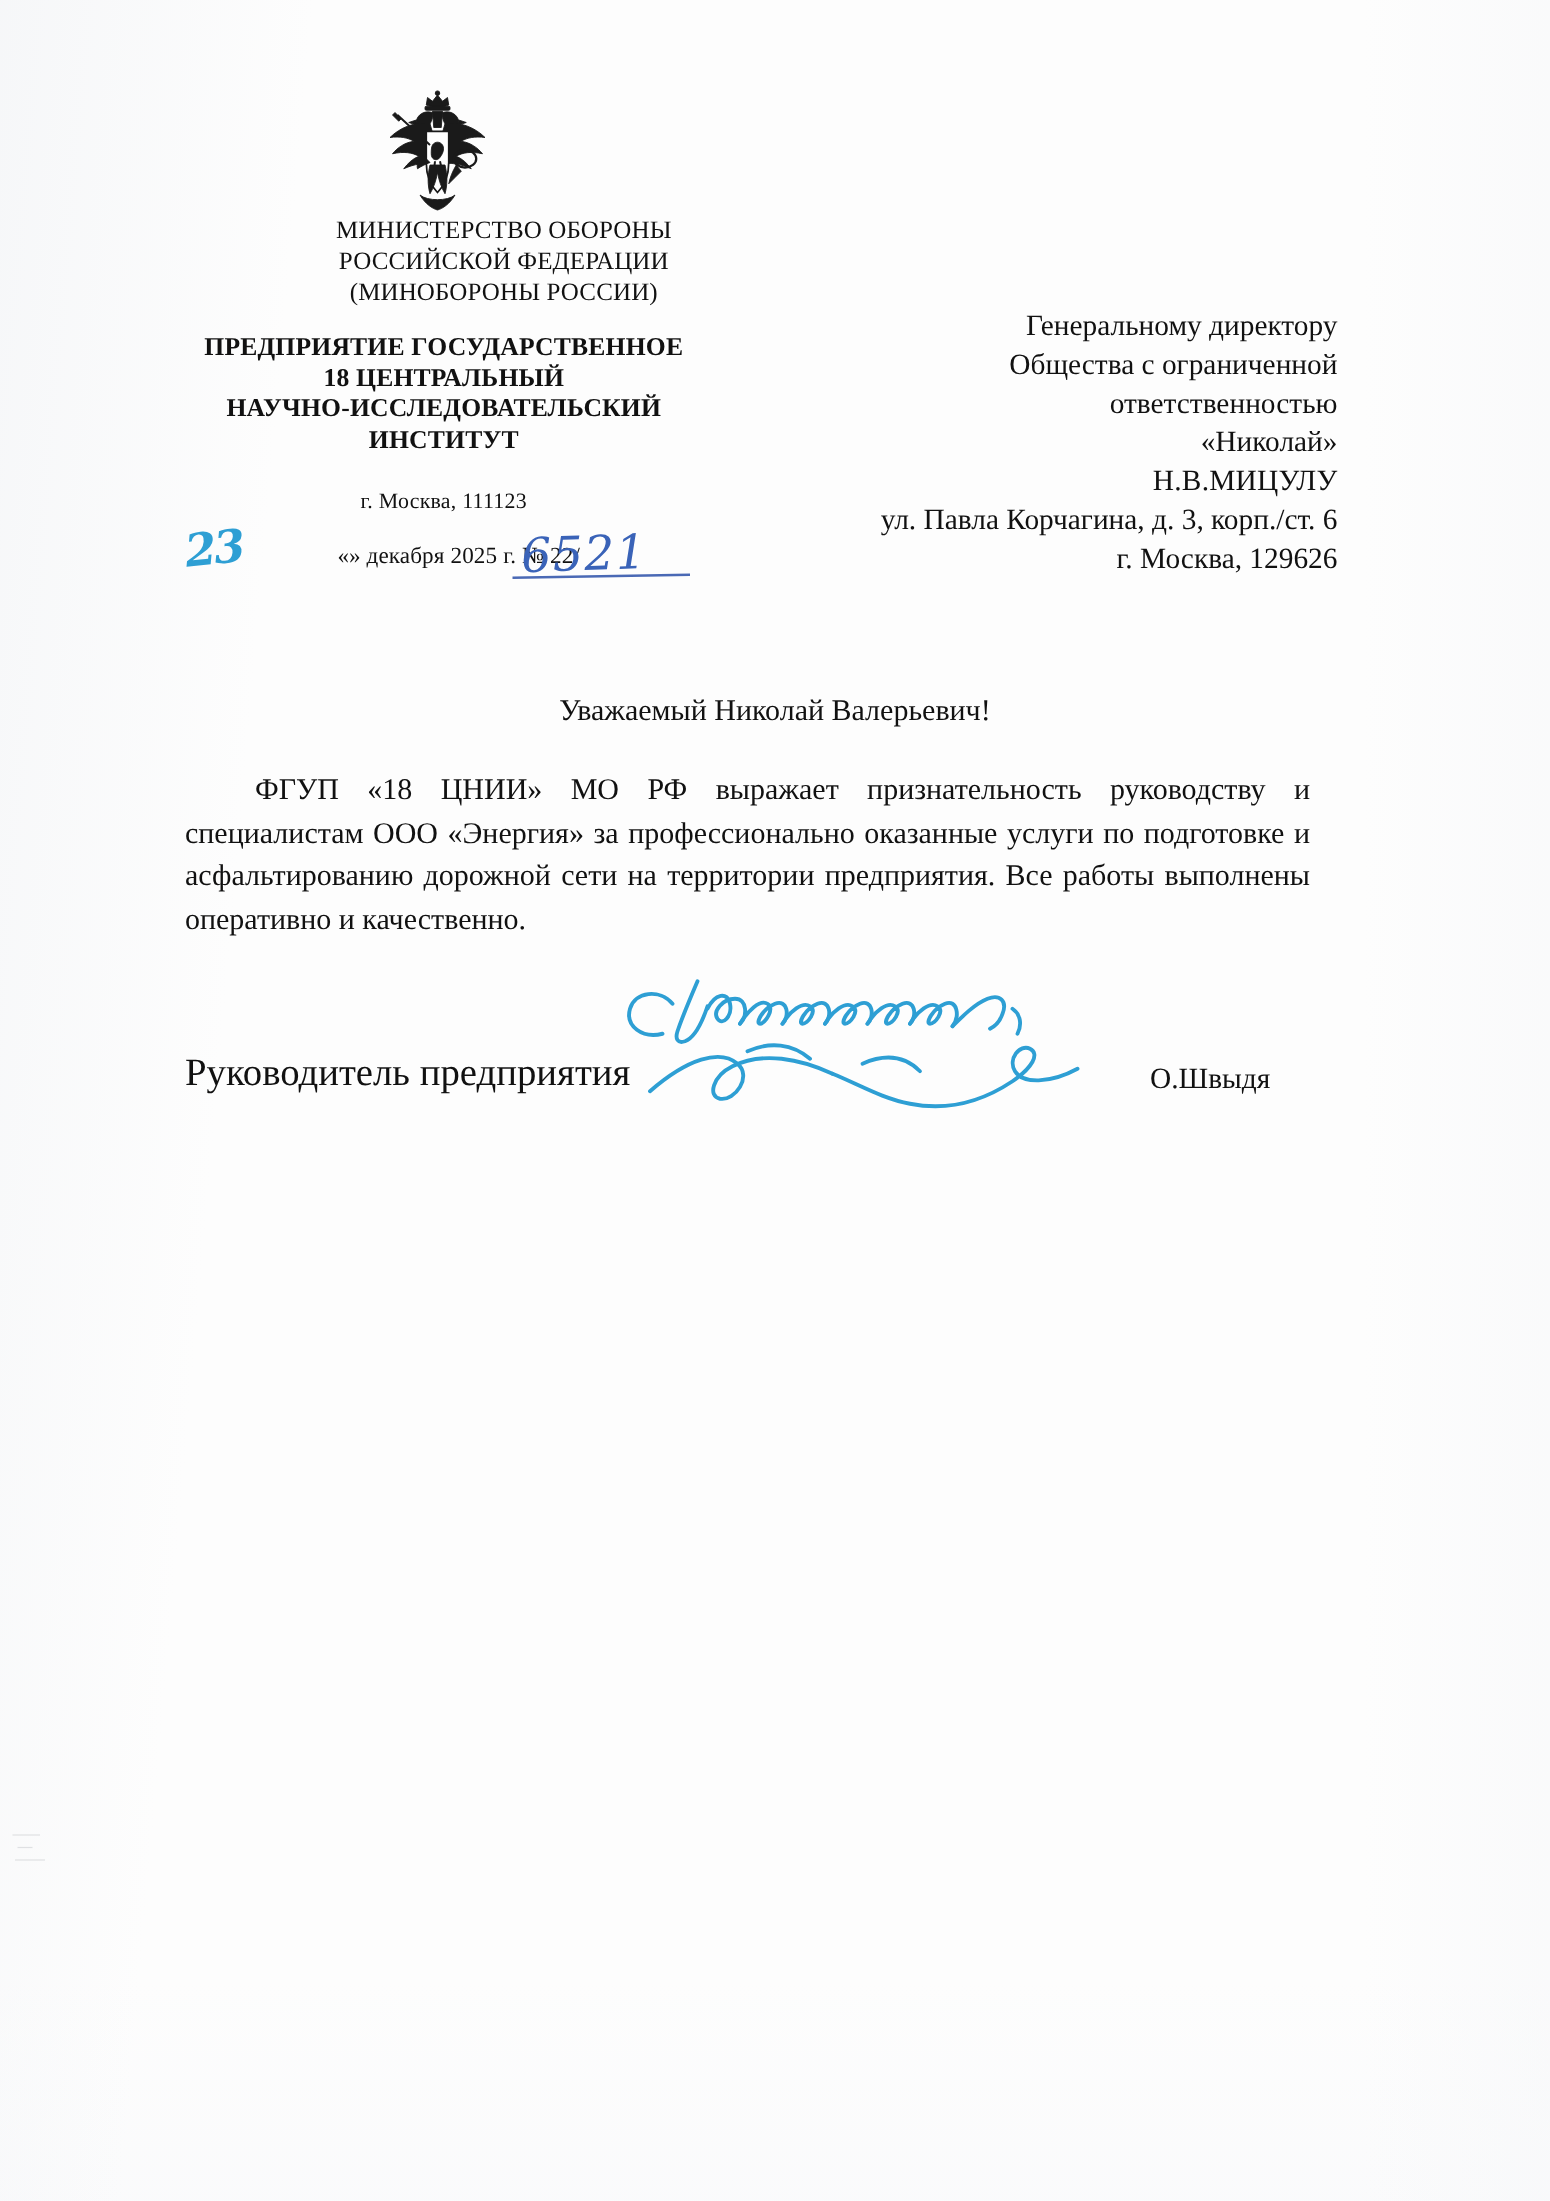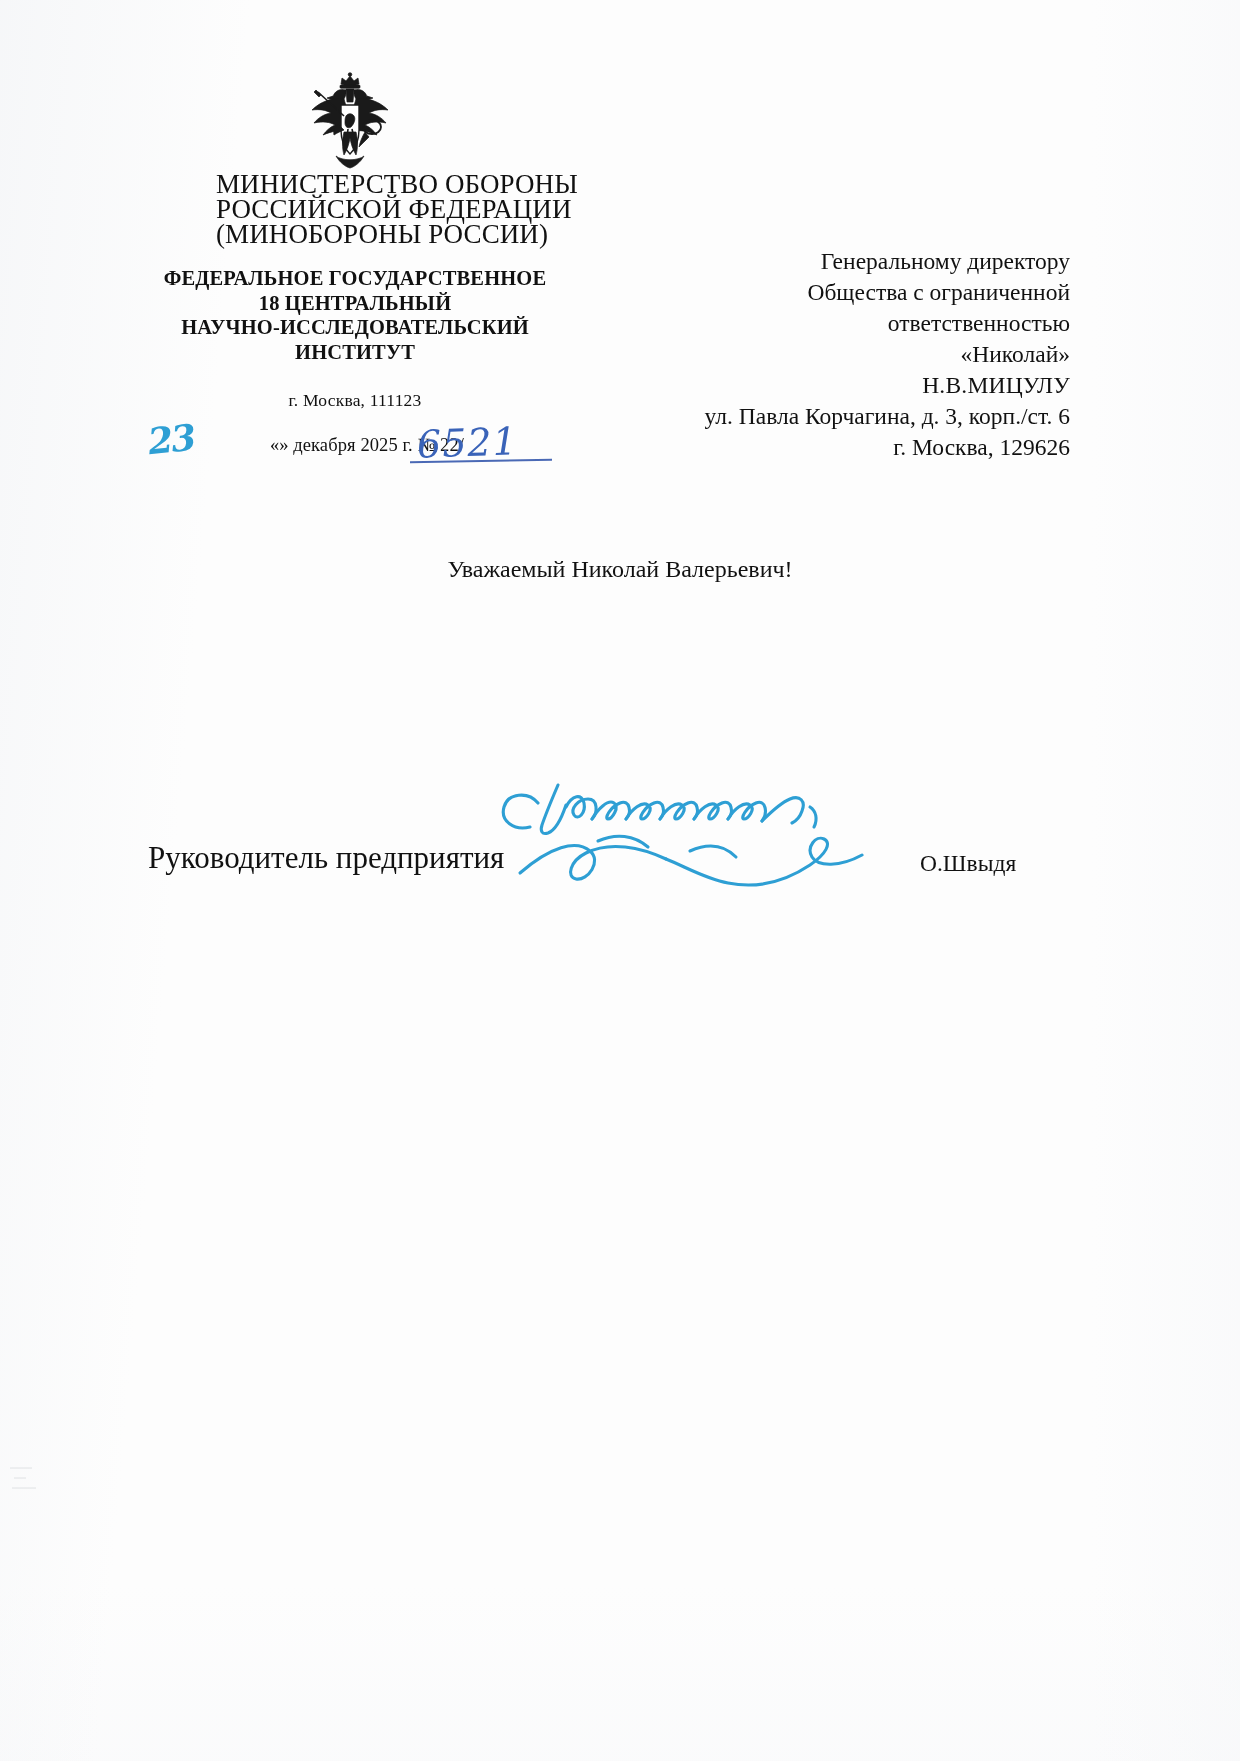--- a/index.html
+++ b/index.html
@@ -54,10 +54,10 @@
     text-align: center;
   }
   .lh-ministry {
-    font-size: 27px;
+    font-size: 20px;
     line-height: 25px;
     letter-spacing: 0.1px;
-    text-align: left;
+    text-align: center;
     padding-left: 96px;
   }
   .lh-ministry div { white-space: nowrap; }

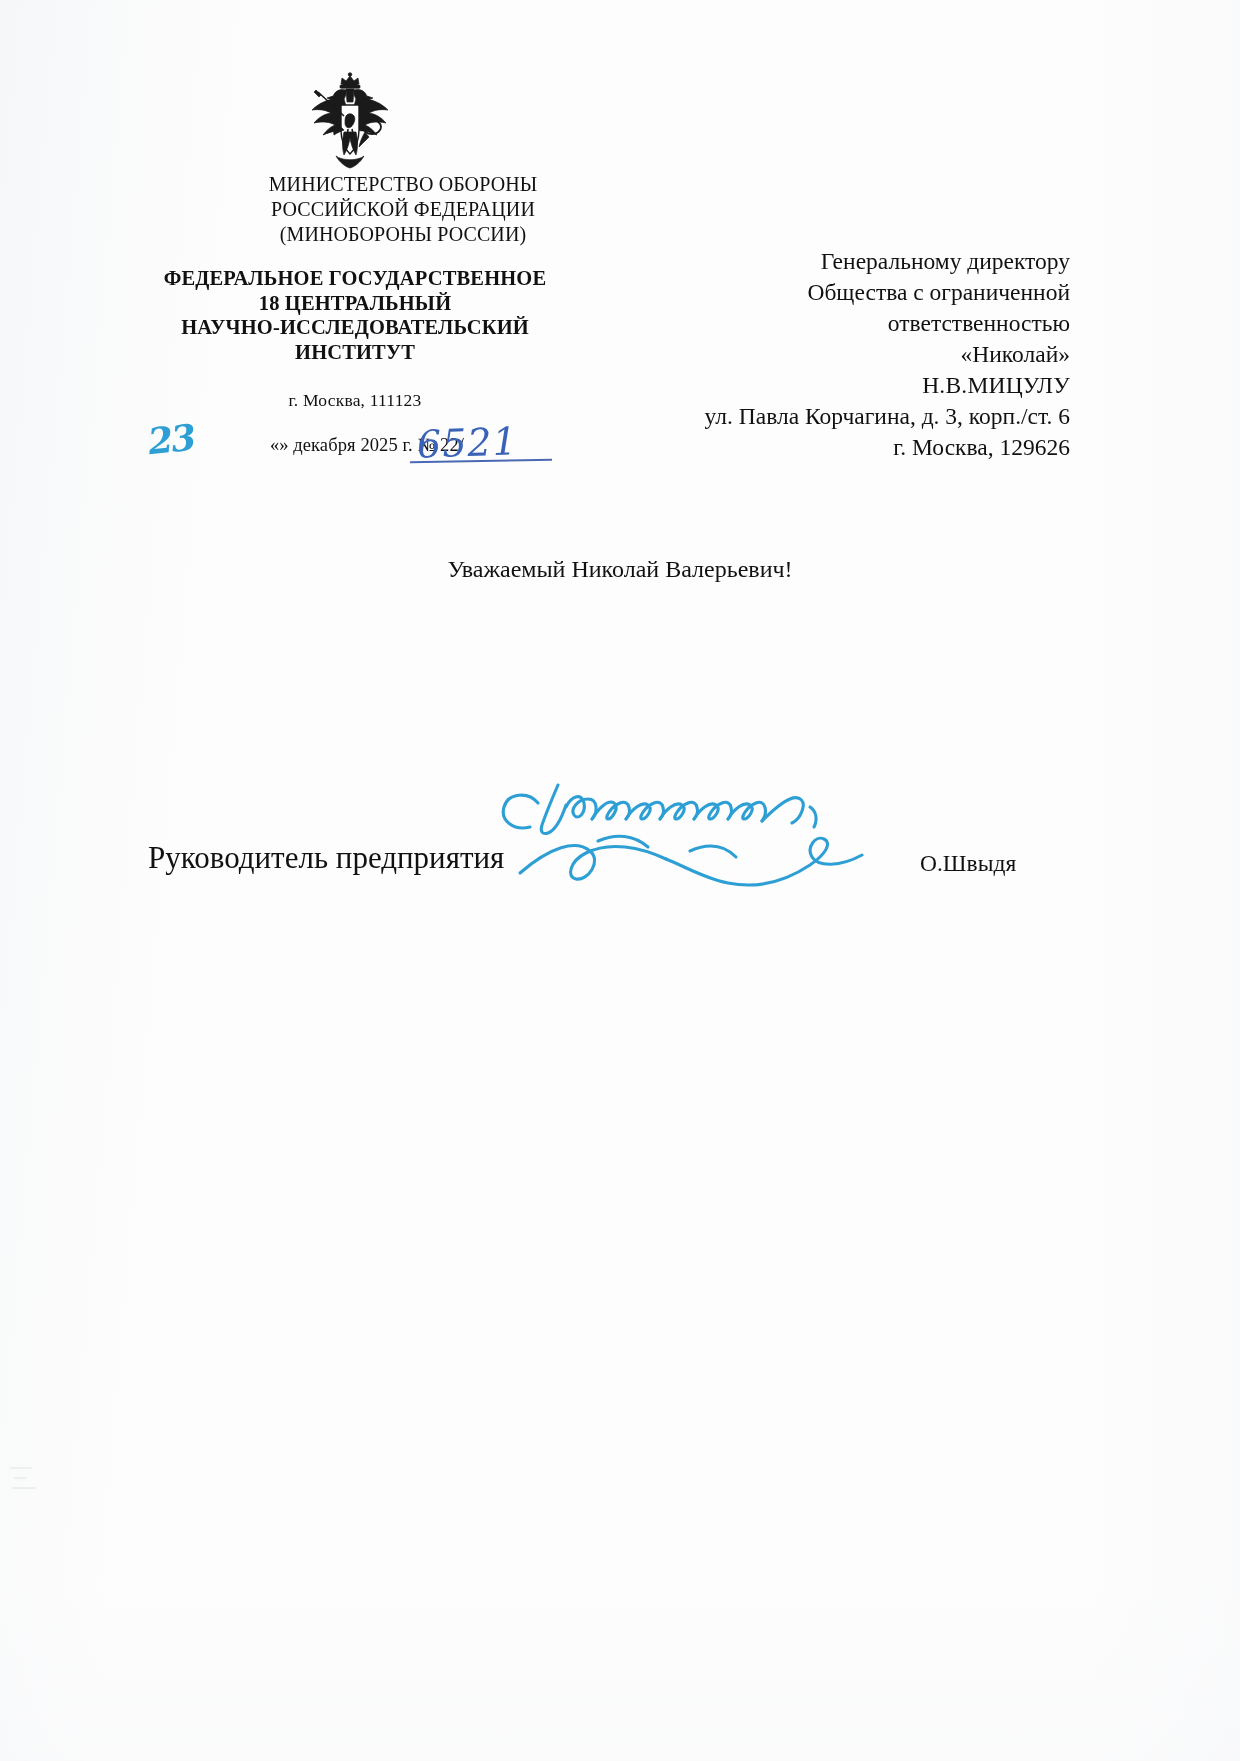--- a/index.html
+++ b/index.html
@@ -226,7 +226,7 @@
       <div>(МИНОБОРОНЫ РОССИИ)</div>
     </div>
     <div class="lh-org">
-      <div>ФЕДЕРАЛЬНОЕ ГОСУДАРСТВЕННОЕ</div>
+      <div>ПРЕДПРИЯТИЕ ГОСУДАРСТВЕННОЕ</div>
       <div>18 ЦЕНТРАЛЬНЫЙ</div>
       <div>НАУЧНО-ИССЛЕДОВАТЕЛЬСКИЙ</div>
       <div>ИНСТИТУТ</div>

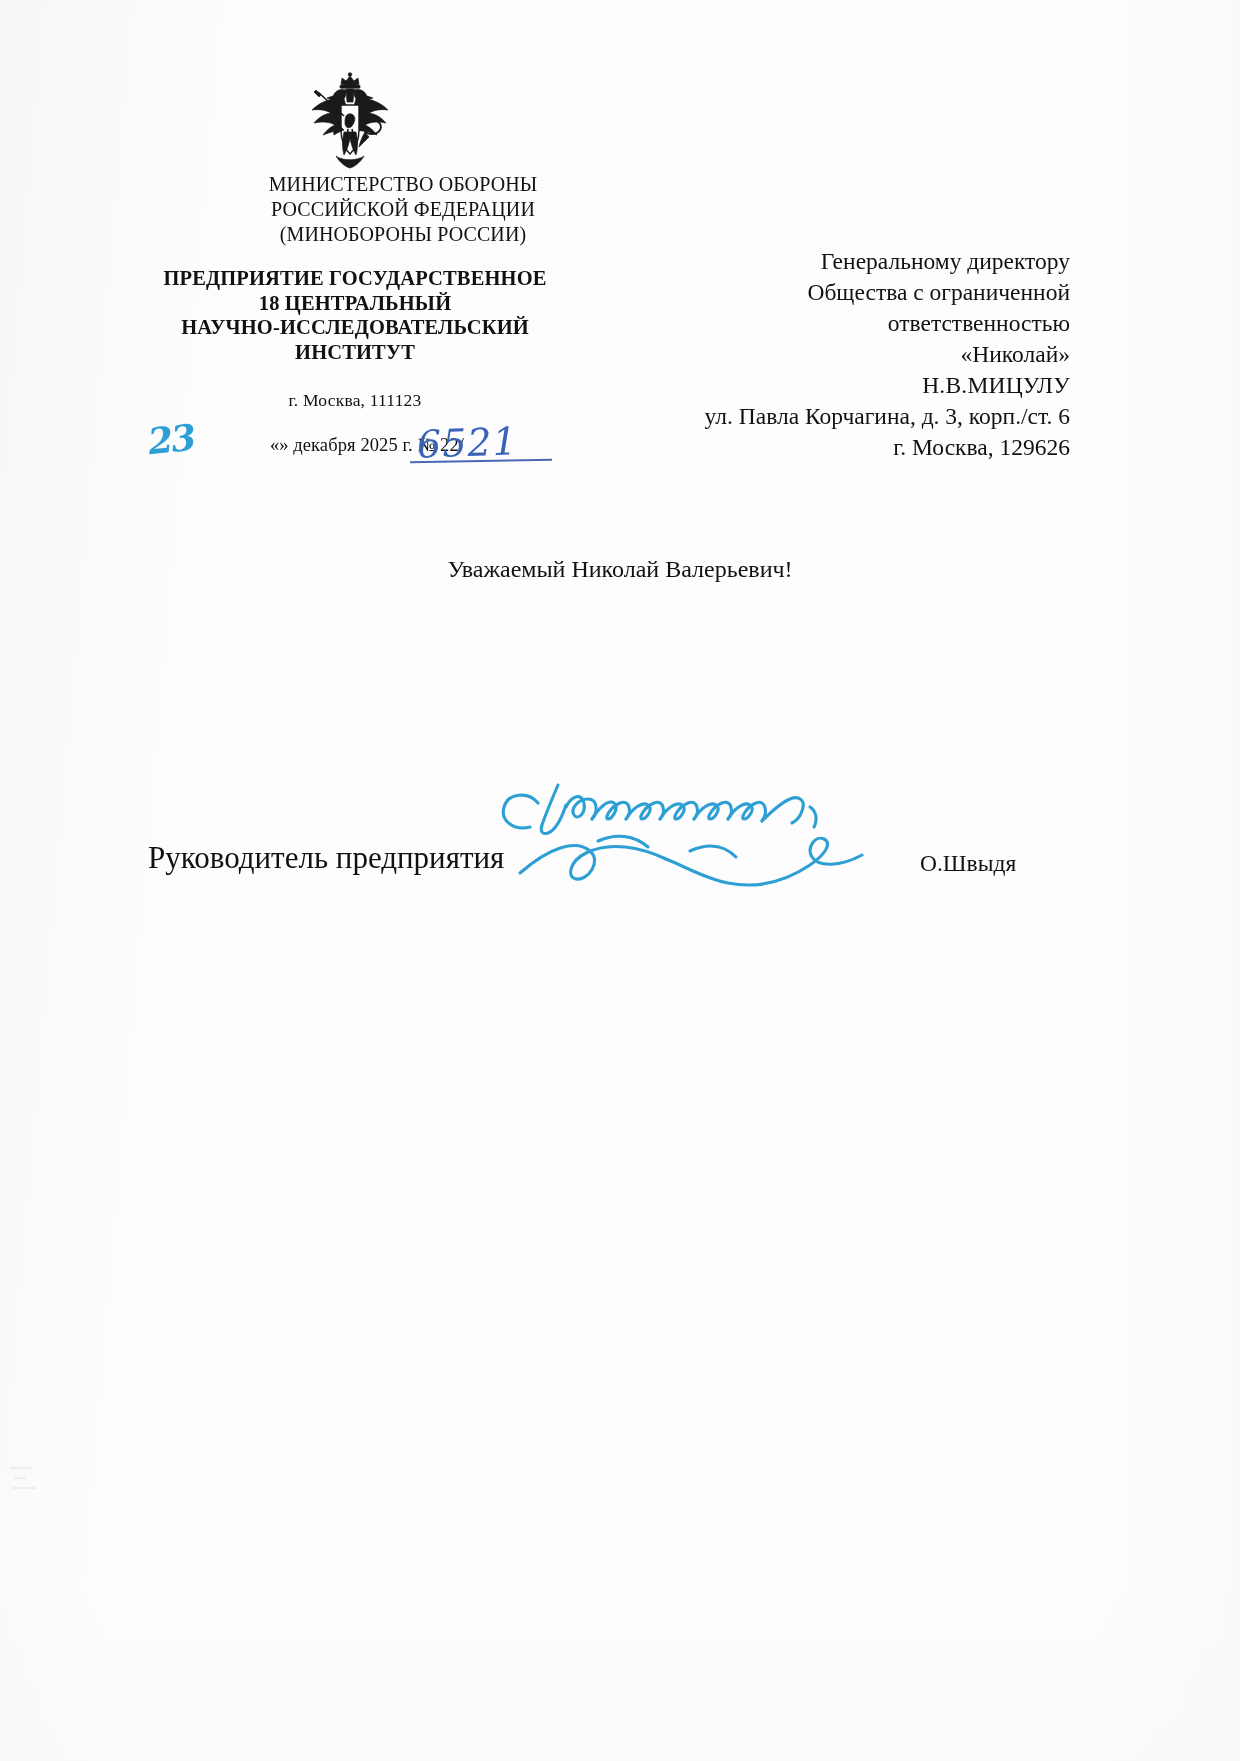--- a/index.html
+++ b/index.html
@@ -253,6 +253,7 @@
 
   <div class="salutation">Уважаемый Николай Валерьевич!</div>
 
+  <div class="body-text">ФГУП «18 ЦНИИ» МО РФ выражает признательность руководству и специалистам ООО «Энергия» за профессионально оказанные услуги по подготовке и асфальтированию дорожной сети на территории предприятия. Все работы выполнены оперативно и качественно.</div>
 
   <div class="sig-role">Руководитель предприятия</div>
 

